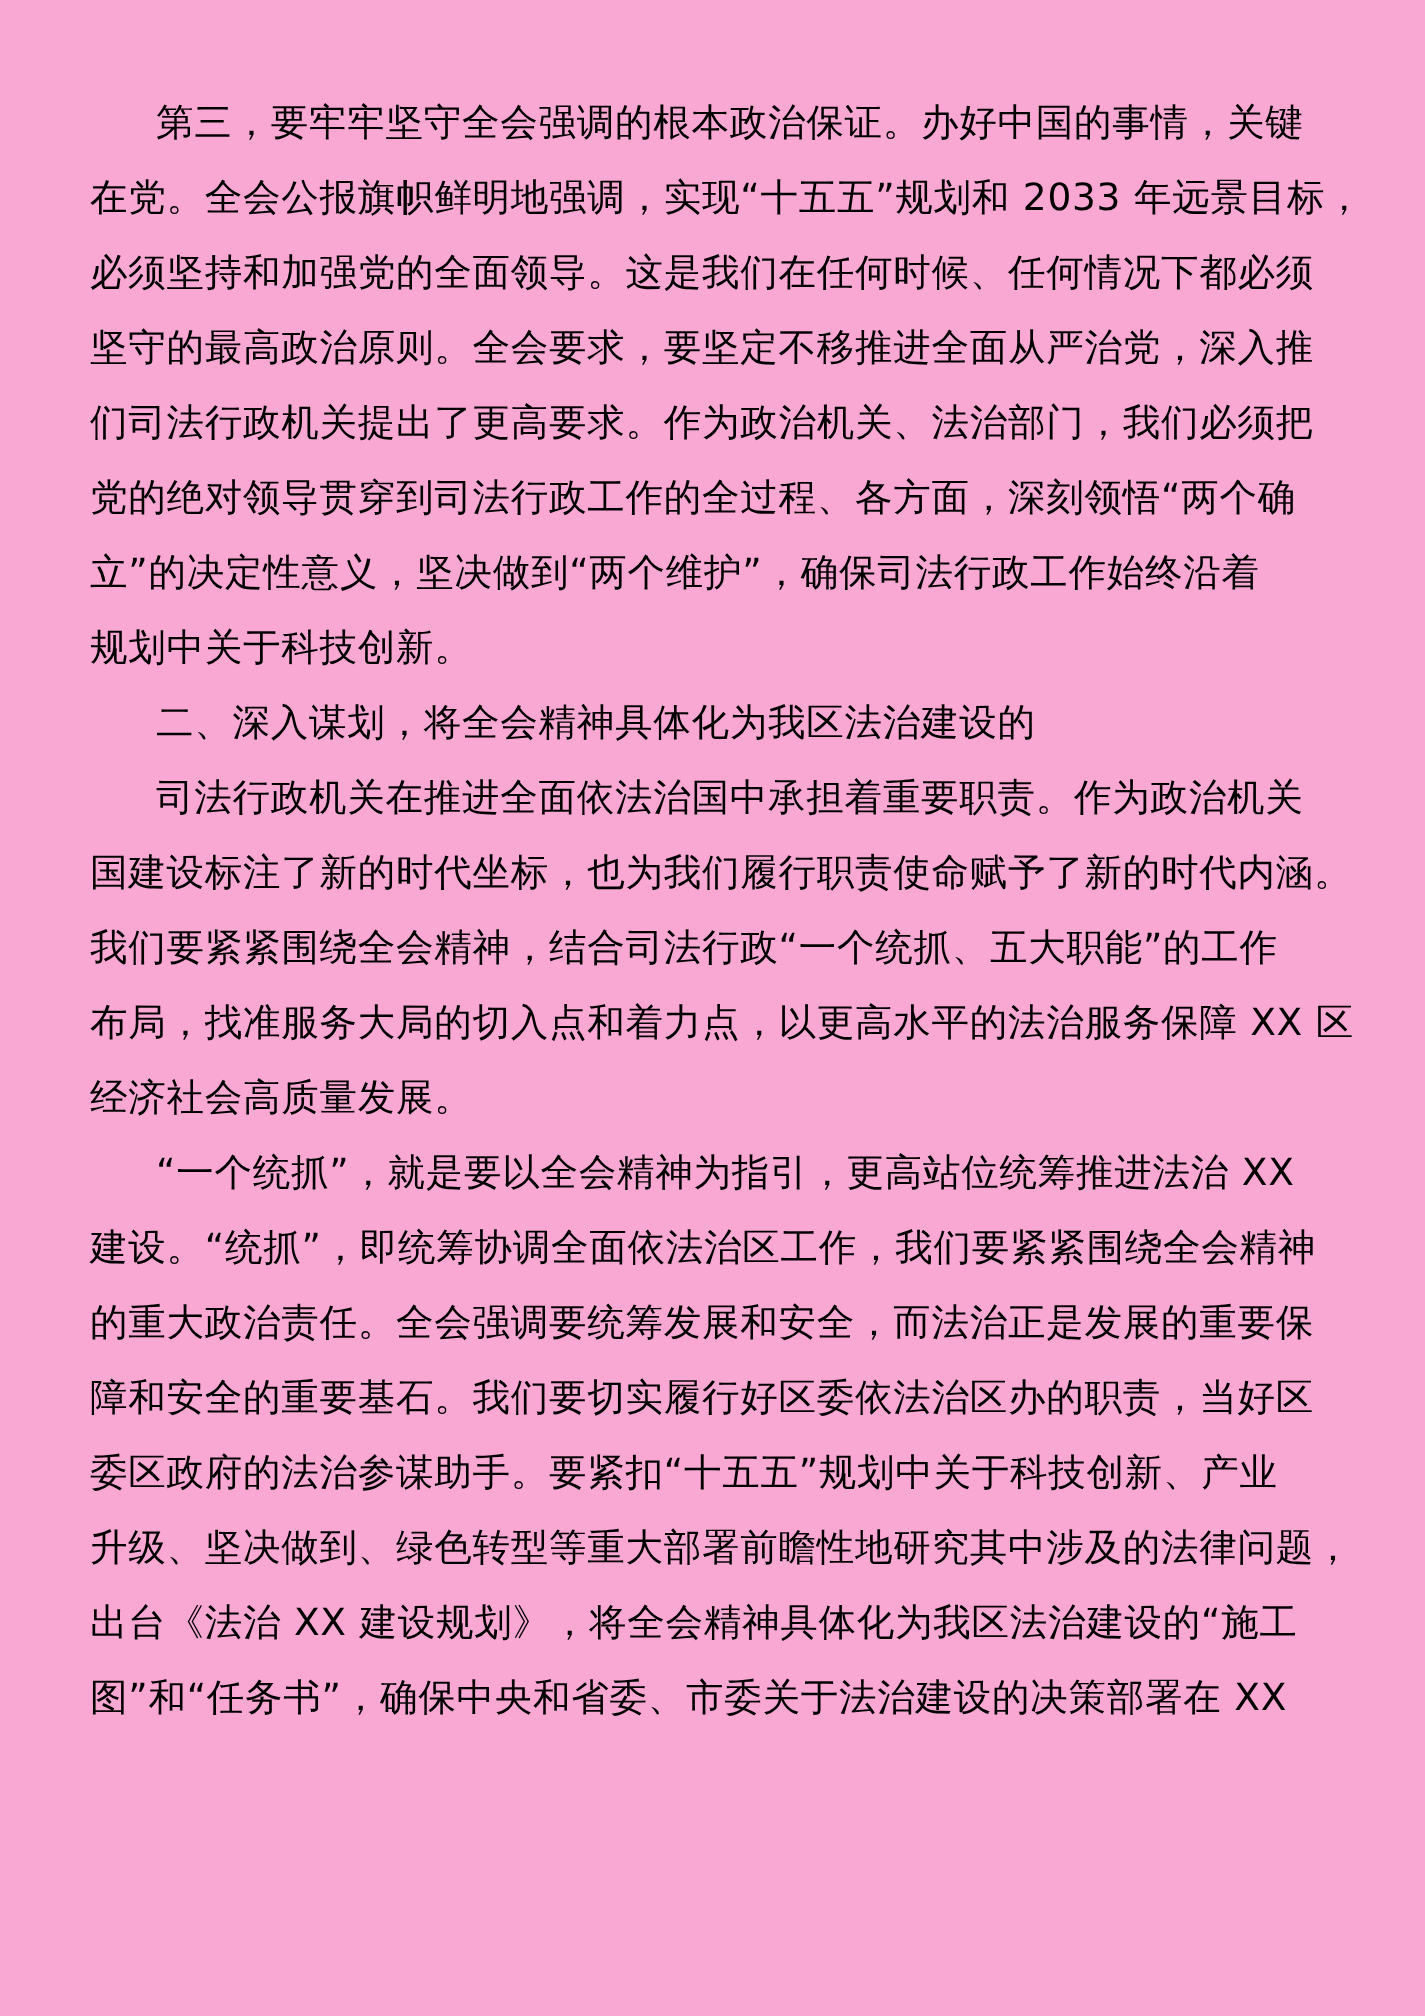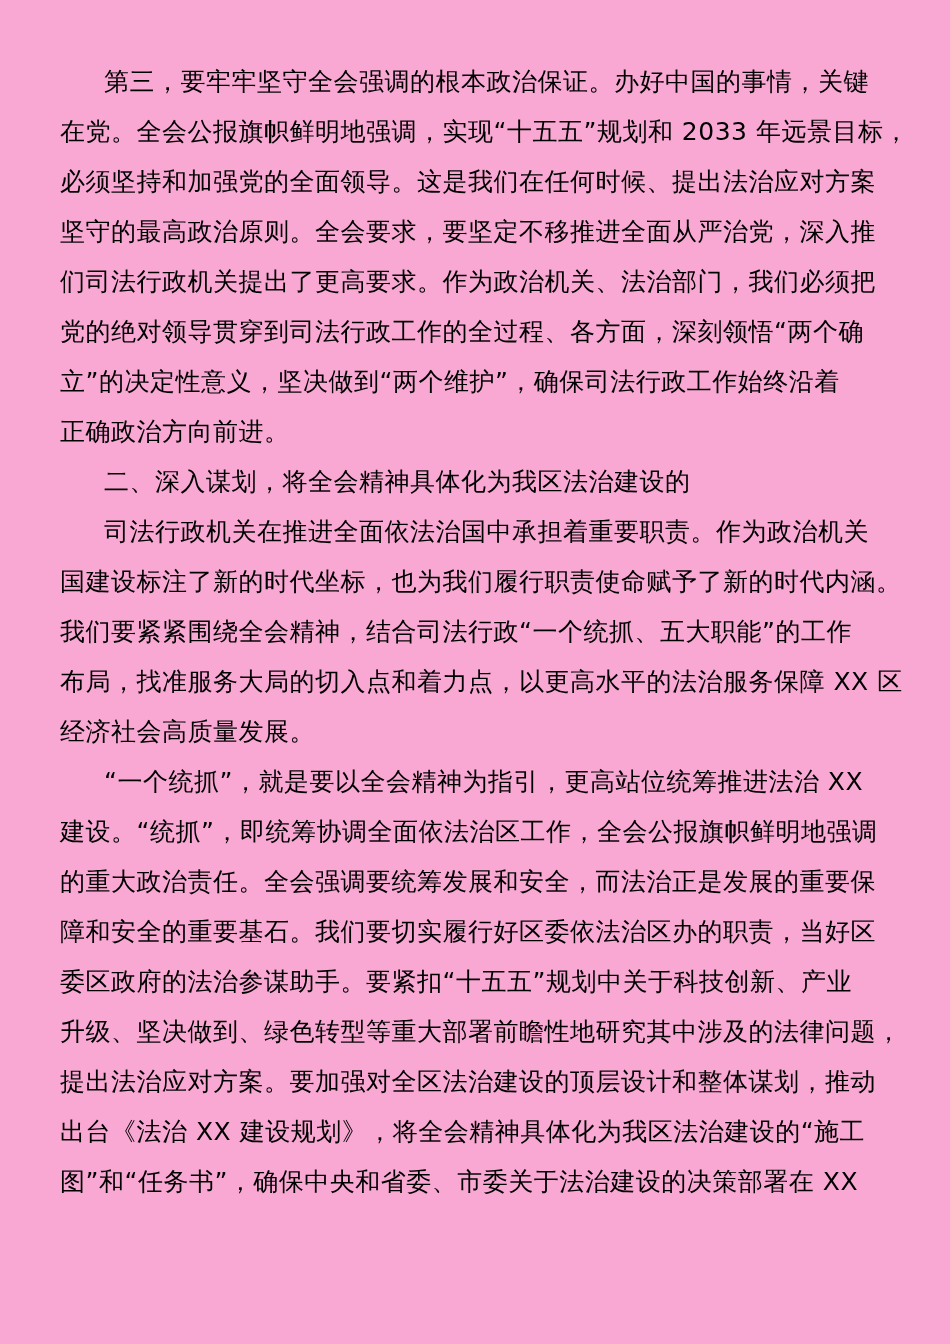--- a/index.html
+++ b/index.html
@@ -52,7 +52,7 @@
       <div class="block">
         <div class="line indent">第三，要牢牢坚守全会强调的根本政治保证。办好中国的事情，关键</div>
         <div class="line">在党。全会公报旗帜鲜明地强调，实现“十五五”规划和 2033 年远景目标，</div>
-        <div class="line">必须坚持和加强党的全面领导。这是我们在任何时候、提出法治应对方案</div>
+        <div class="line">必须坚持和加强党的全面领导。这是我们在任何时候、任何情况下都必须</div>
         <div class="line">坚守的最高政治原则。全会要求，要坚定不移推进全面从严治党，深入推</div>
         <div class="line">们司法行政机关提出了更高要求。作为政治机关、法治部门，我们必须把</div>
         <div class="line">党的绝对领导贯穿到司法行政工作的全过程、各方面，深刻领悟“两个确</div>

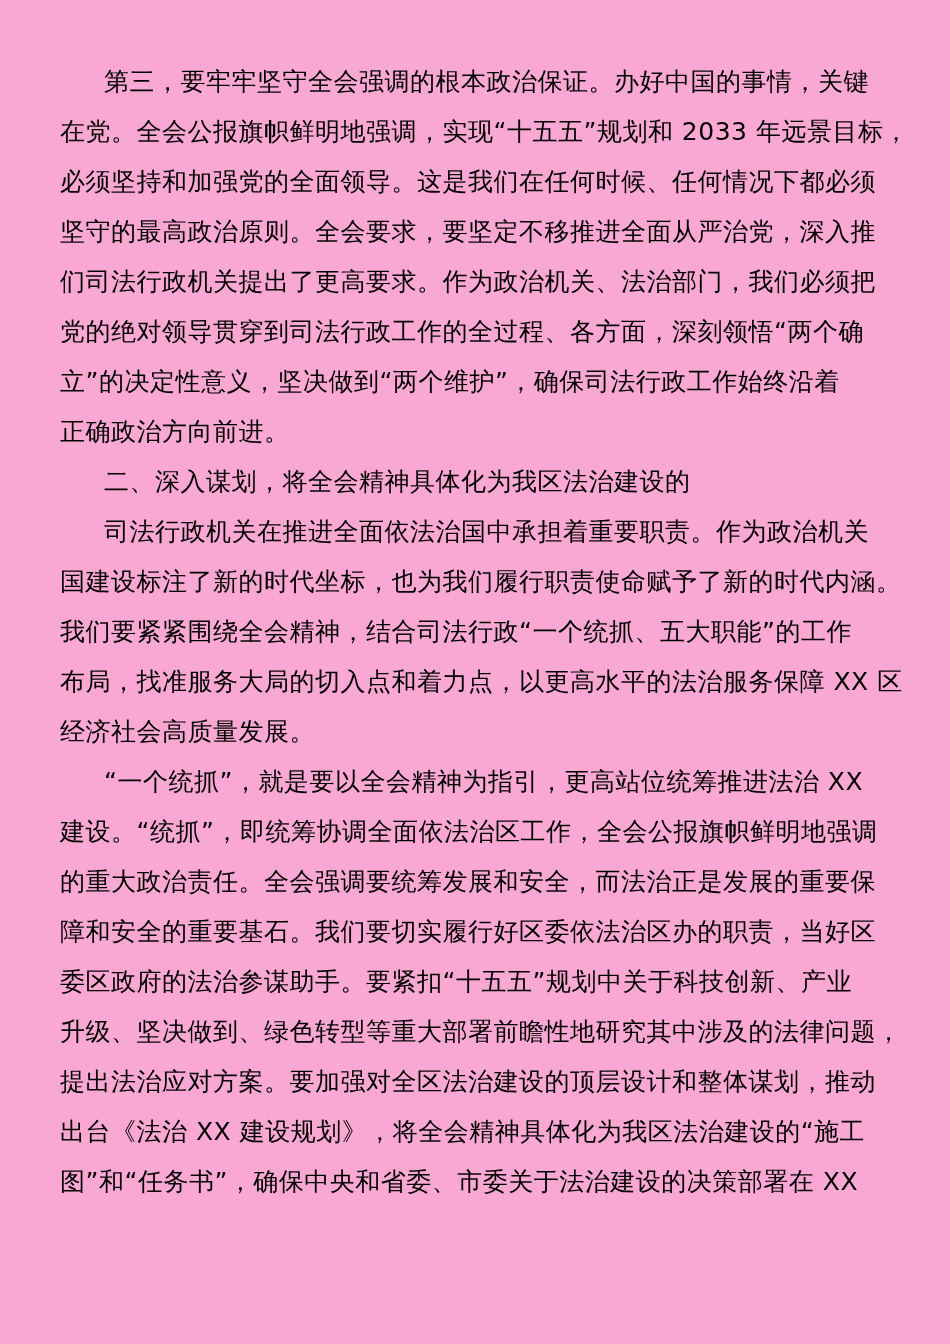--- a/index.html
+++ b/index.html
@@ -57,7 +57,7 @@
         <div class="line">们司法行政机关提出了更高要求。作为政治机关、法治部门，我们必须把</div>
         <div class="line">党的绝对领导贯穿到司法行政工作的全过程、各方面，深刻领悟“两个确</div>
         <div class="line">立”的决定性意义，坚决做到“两个维护”，确保司法行政工作始终沿着</div>
-        <div class="line">正确政治方向前进。</div>
+        <div class="line">规划中关于科技创新。</div>
       </div>
       <div class="block">
         <div class="line indent heading">二、深入谋划，将全会精神具体化为我区法治建设的</div>

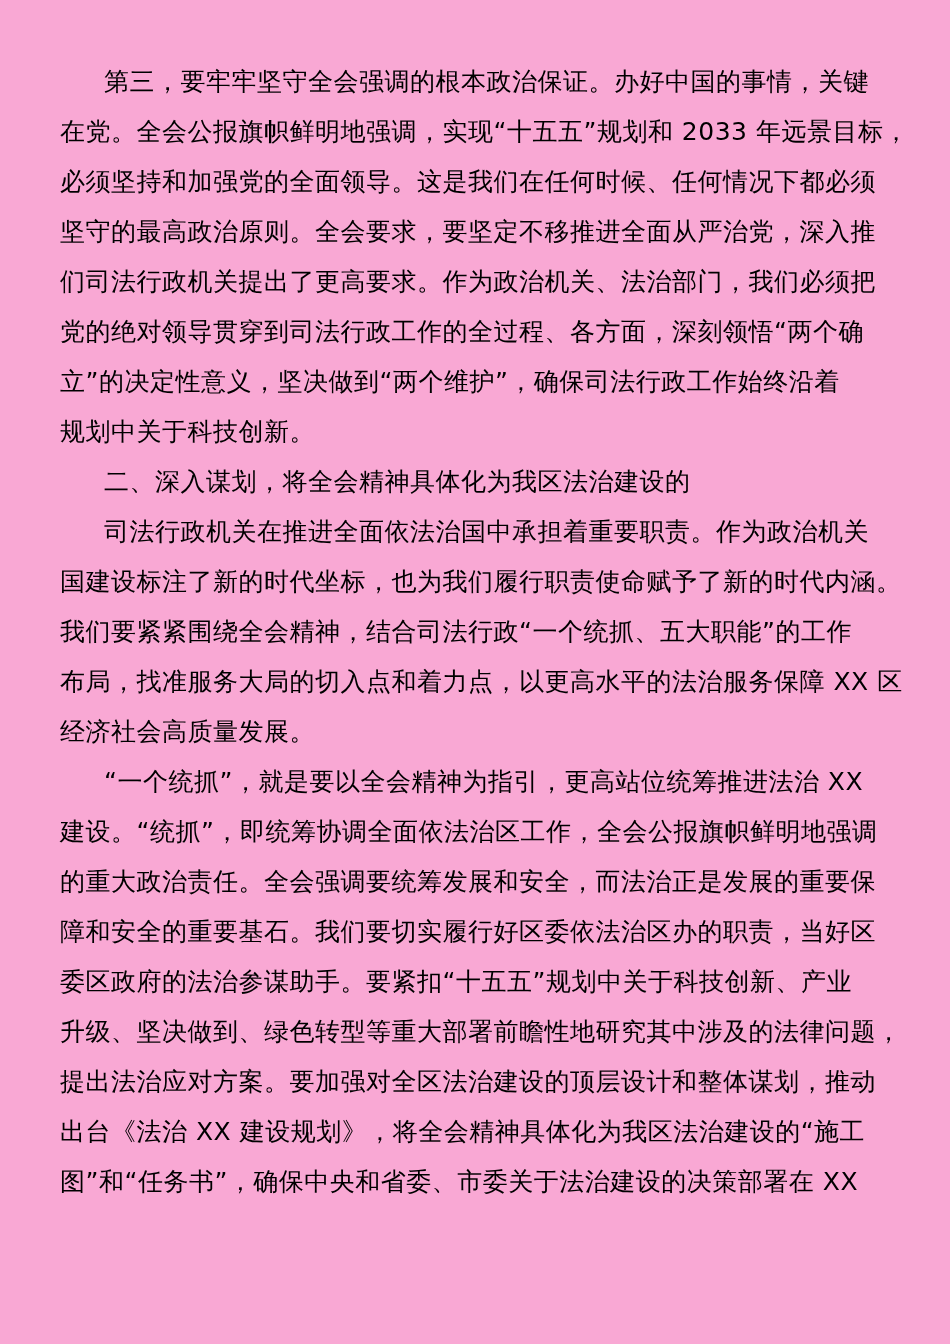--- a/index.html
+++ b/index.html
@@ -71,7 +71,7 @@
       </div>
       <div class="block">
         <div class="line indent">“一个统抓”，就是要以全会精神为指引，更高站位统筹推进法治 XX</div>
-        <div class="line">建设。“统抓”，即统筹协调全面依法治区工作，全会公报旗帜鲜明地强调</div>
+        <div class="line">建设。“统抓”，即统筹协调全面依法治区工作，我们要紧紧围绕全会精神</div>
         <div class="line">的重大政治责任。全会强调要统筹发展和安全，而法治正是发展的重要保</div>
         <div class="line">障和安全的重要基石。我们要切实履行好区委依法治区办的职责，当好区</div>
         <div class="line">委区政府的法治参谋助手。要紧扣“十五五”规划中关于科技创新、产业</div>

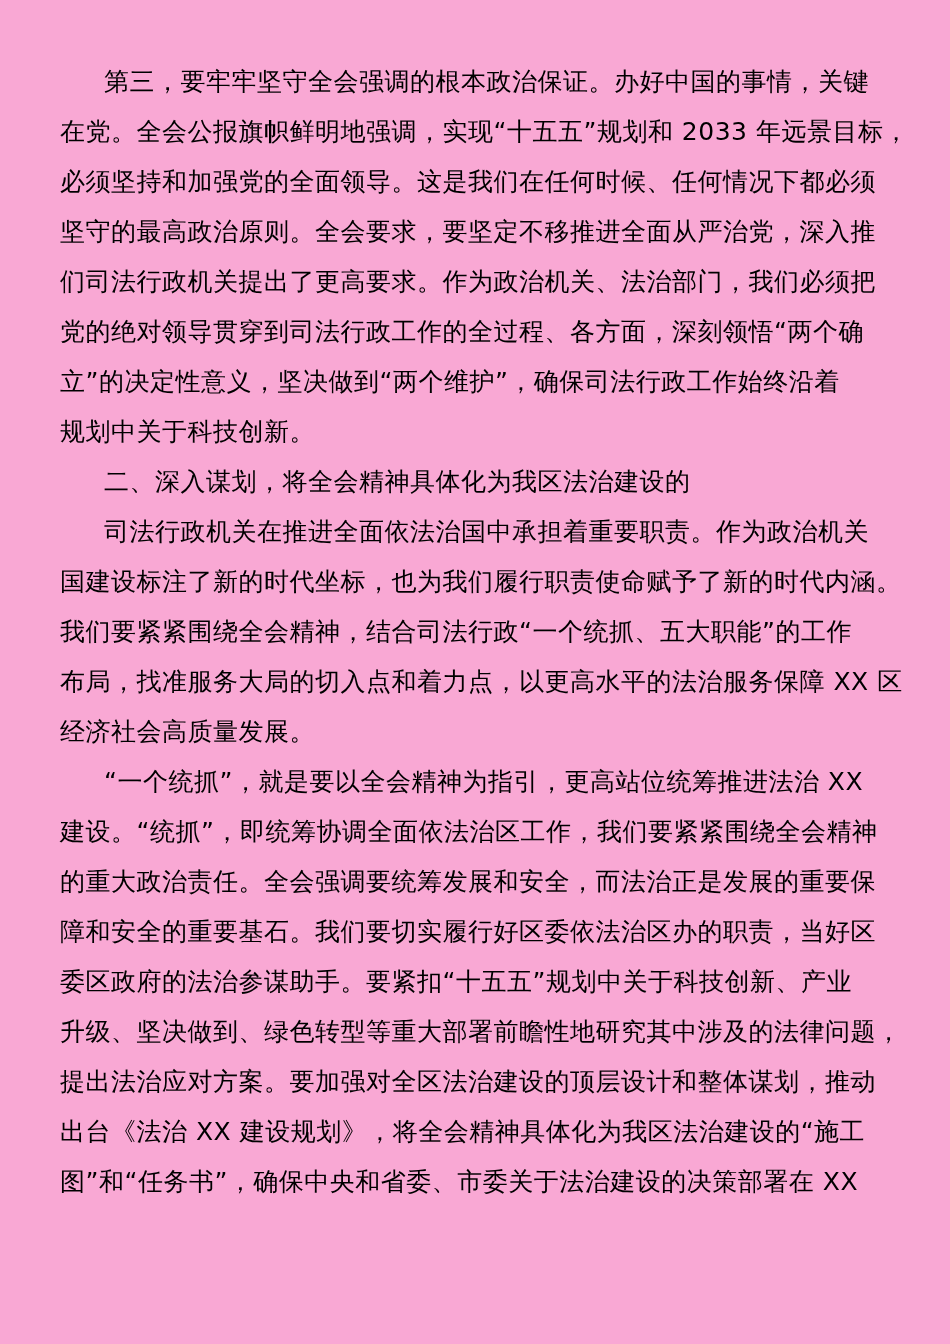--- a/index.html
+++ b/index.html
@@ -76,7 +76,6 @@
         <div class="line">障和安全的重要基石。我们要切实履行好区委依法治区办的职责，当好区</div>
         <div class="line">委区政府的法治参谋助手。要紧扣“十五五”规划中关于科技创新、产业</div>
         <div class="line">升级、坚决做到、绿色转型等重大部署前瞻性地研究其中涉及的法律问题，</div>
-        <div class="line">提出法治应对方案。要加强对全区法治建设的顶层设计和整体谋划，推动</div>
         <div class="line">出台《法治 XX 建设规划》，将全会精神具体化为我区法治建设的“施工</div>
         <div class="line">图”和“任务书”，确保中央和省委、市委关于法治建设的决策部署在 XX</div>
       </div>

